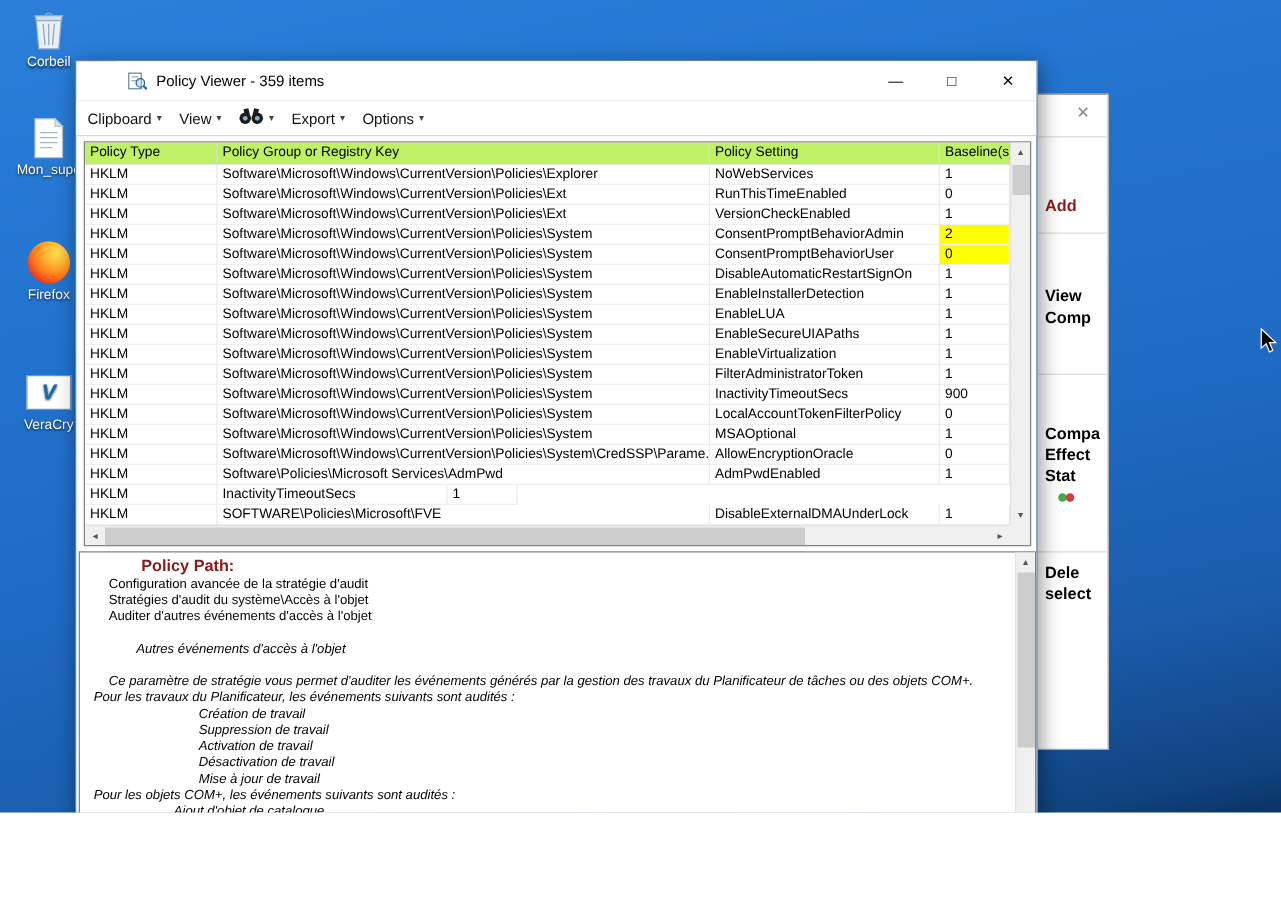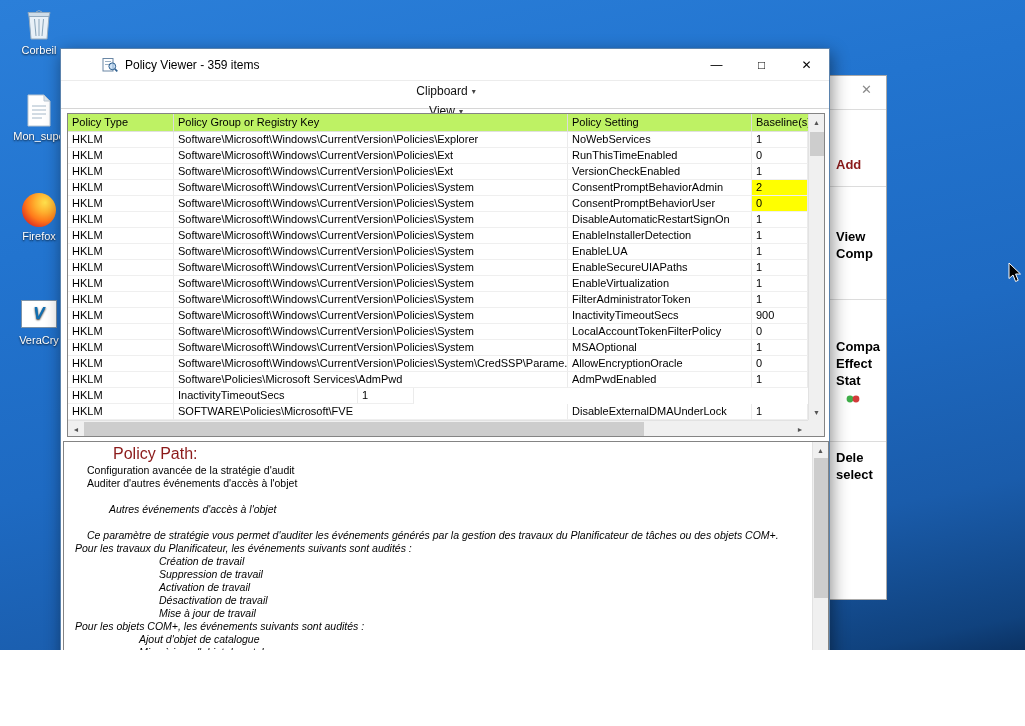--- a/index.html
+++ b/index.html
@@ -38,7 +38,7 @@
   .cbtn { width:45px; height:100%; display:flex; align-items:center; justify-content:center;
     font-size:12px; color:#000; }
   .toolbar { position:absolute; top:31px; left:0; right:0; height:29px; display:flex; align-items:center;
-    padding-left:2px; border-top:1px solid #ececec; border-bottom:1px solid #d6d6d6; background:#fff;flex-direction:column; }
+    padding-left:2px; border-top:1px solid #ececec; border-bottom:1px solid #d6d6d6; background:#fff; }
   .tbtn { display:flex; align-items:center; gap:4px; padding:3px 7px; font-size:12px; color:#111; }
   .tbtn .caret { font-size:8px; color:#444; }
 

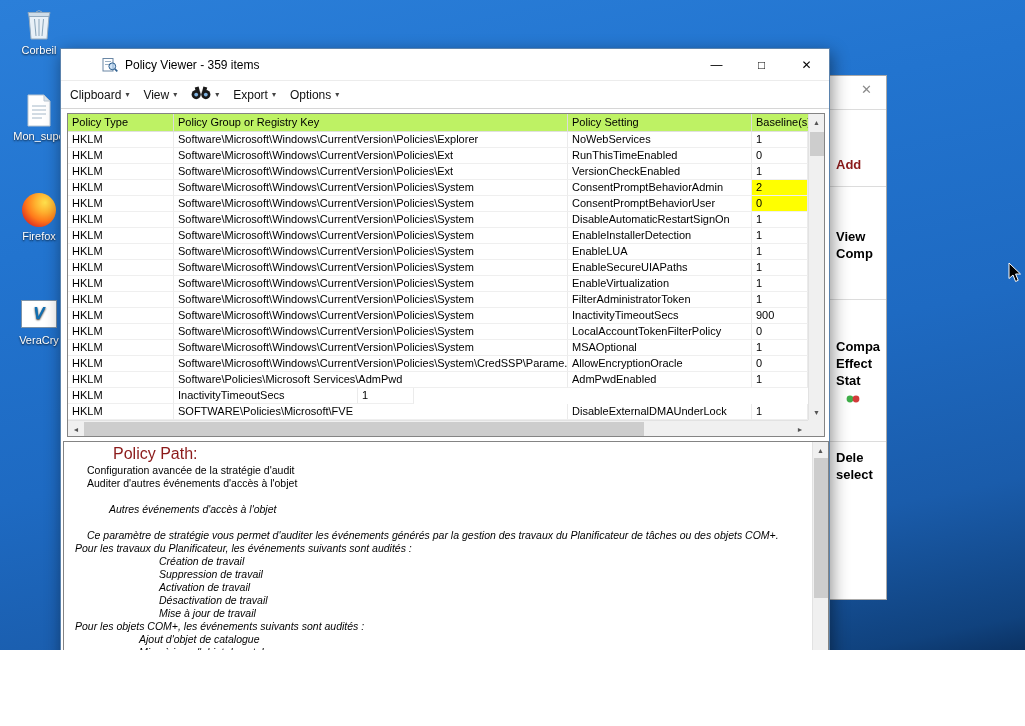--- a/index.html
+++ b/index.html
@@ -73,7 +73,7 @@
   .ppanel { position:absolute; left:2px; top:392px; width:766px; height:247px;
     border:1px solid #848484; background:#fff; overflow:hidden; }
   .ppanel .inner { position:absolute; top:3px; left:5px; right:18px; bottom:2px; overflow:hidden; }
-  .pp-title { font-weight:normal; font-size:16px; color:var(--maroon,#8b1a1a); margin-bottom:1px;padding-left:44px; }
+  .pp-title { font-weight:bold; font-size:13px; color:var(--maroon,#8b1a1a); margin-bottom:1px;padding-left:44px; }
   .pline { font-size:10.5px; line-height:13px; white-space:pre; color:#000; overflow:hidden; }
   .pline.it { font-style:italic; }
   .i1{padding-left:6px}.i2{padding-left:18px}.i3{padding-left:40px}.i4{padding-left:70px}.i5{padding-left:90px}

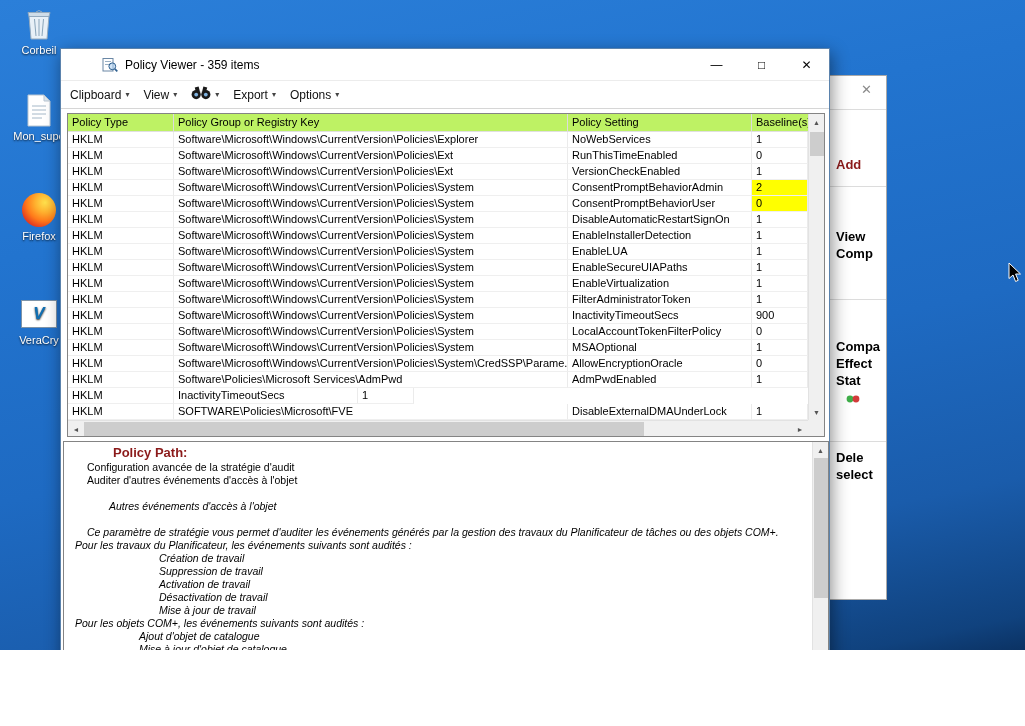--- a/index.html
+++ b/index.html
@@ -336,6 +336,7 @@
         <div class="pp-title">Policy Path:</div>
         <div>
             <div class="pline i2">Configuration avancée de la stratégie d'audit</div>
+            <div class="pline i2">Stratégies d'audit du système\Accès à l'objet</div>
             <div class="pline i2">Auditer d'autres événements d'accès à l'objet</div>
             <div class="pline i0">&nbsp;</div>
             <div class="pline i3 it">Autres événements d'accès à l'objet</div>

